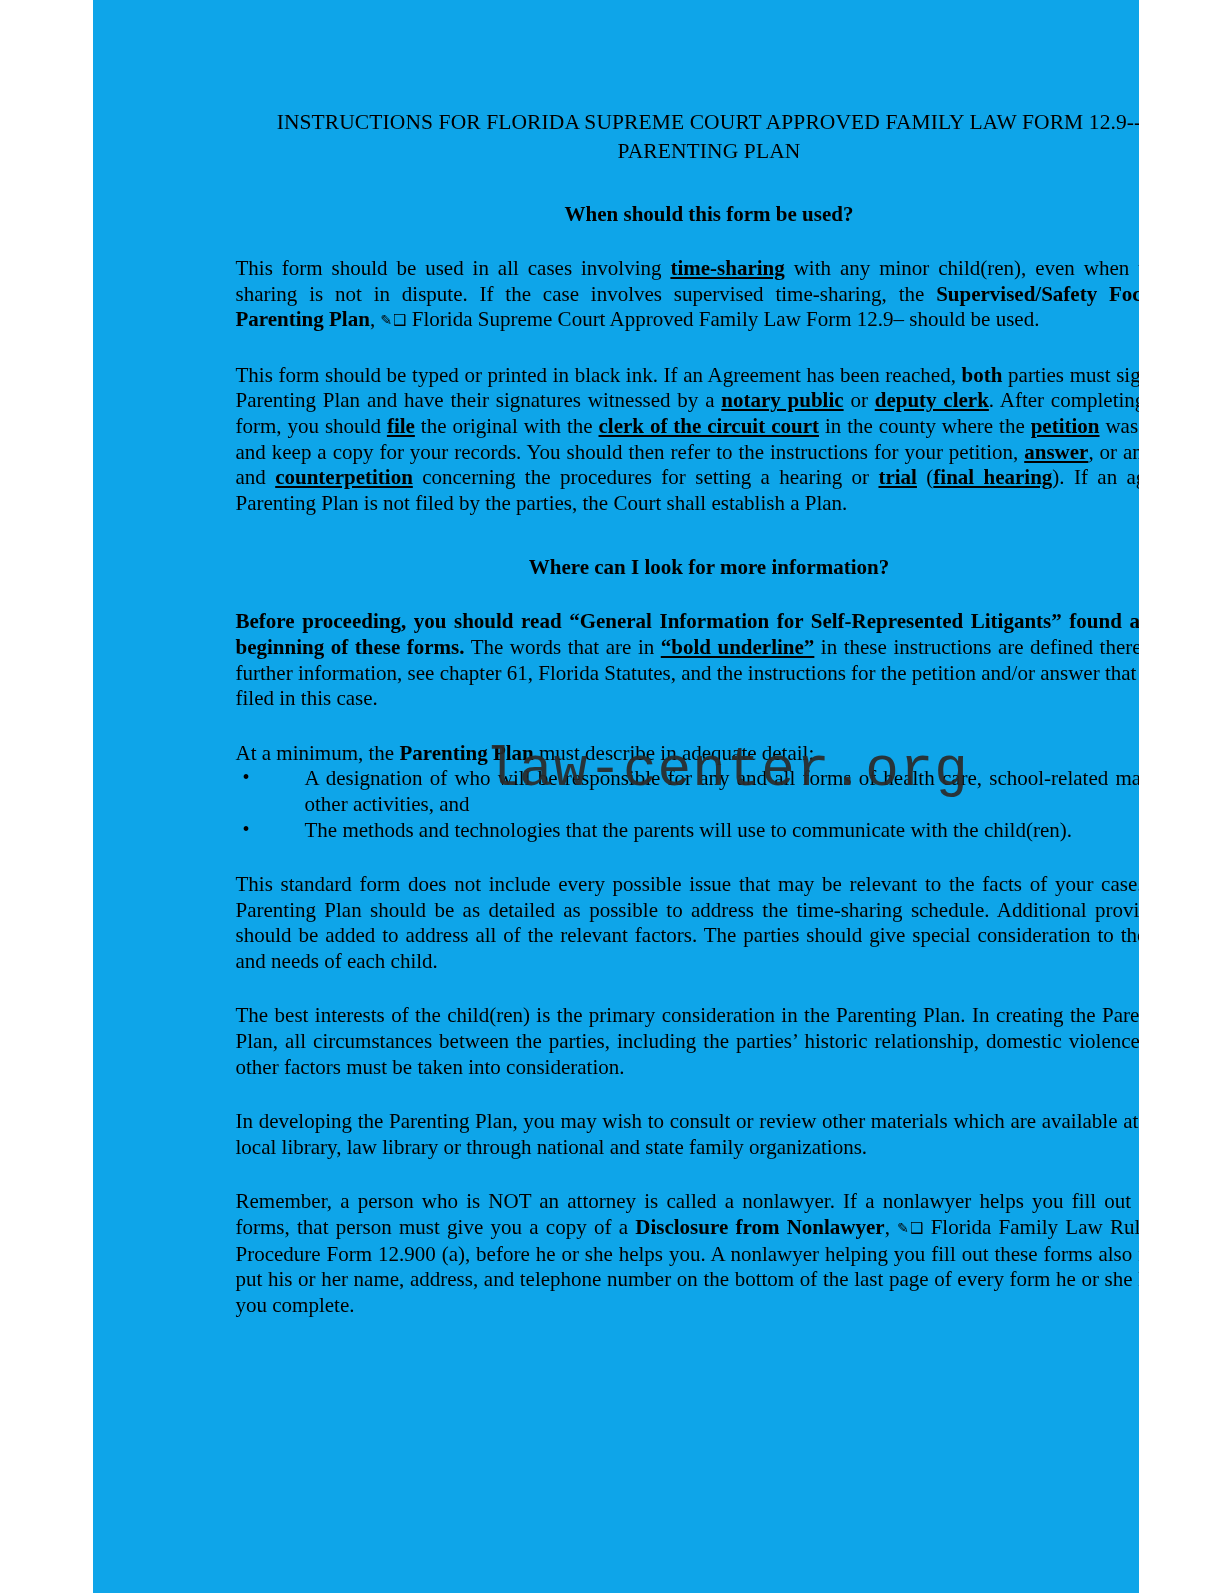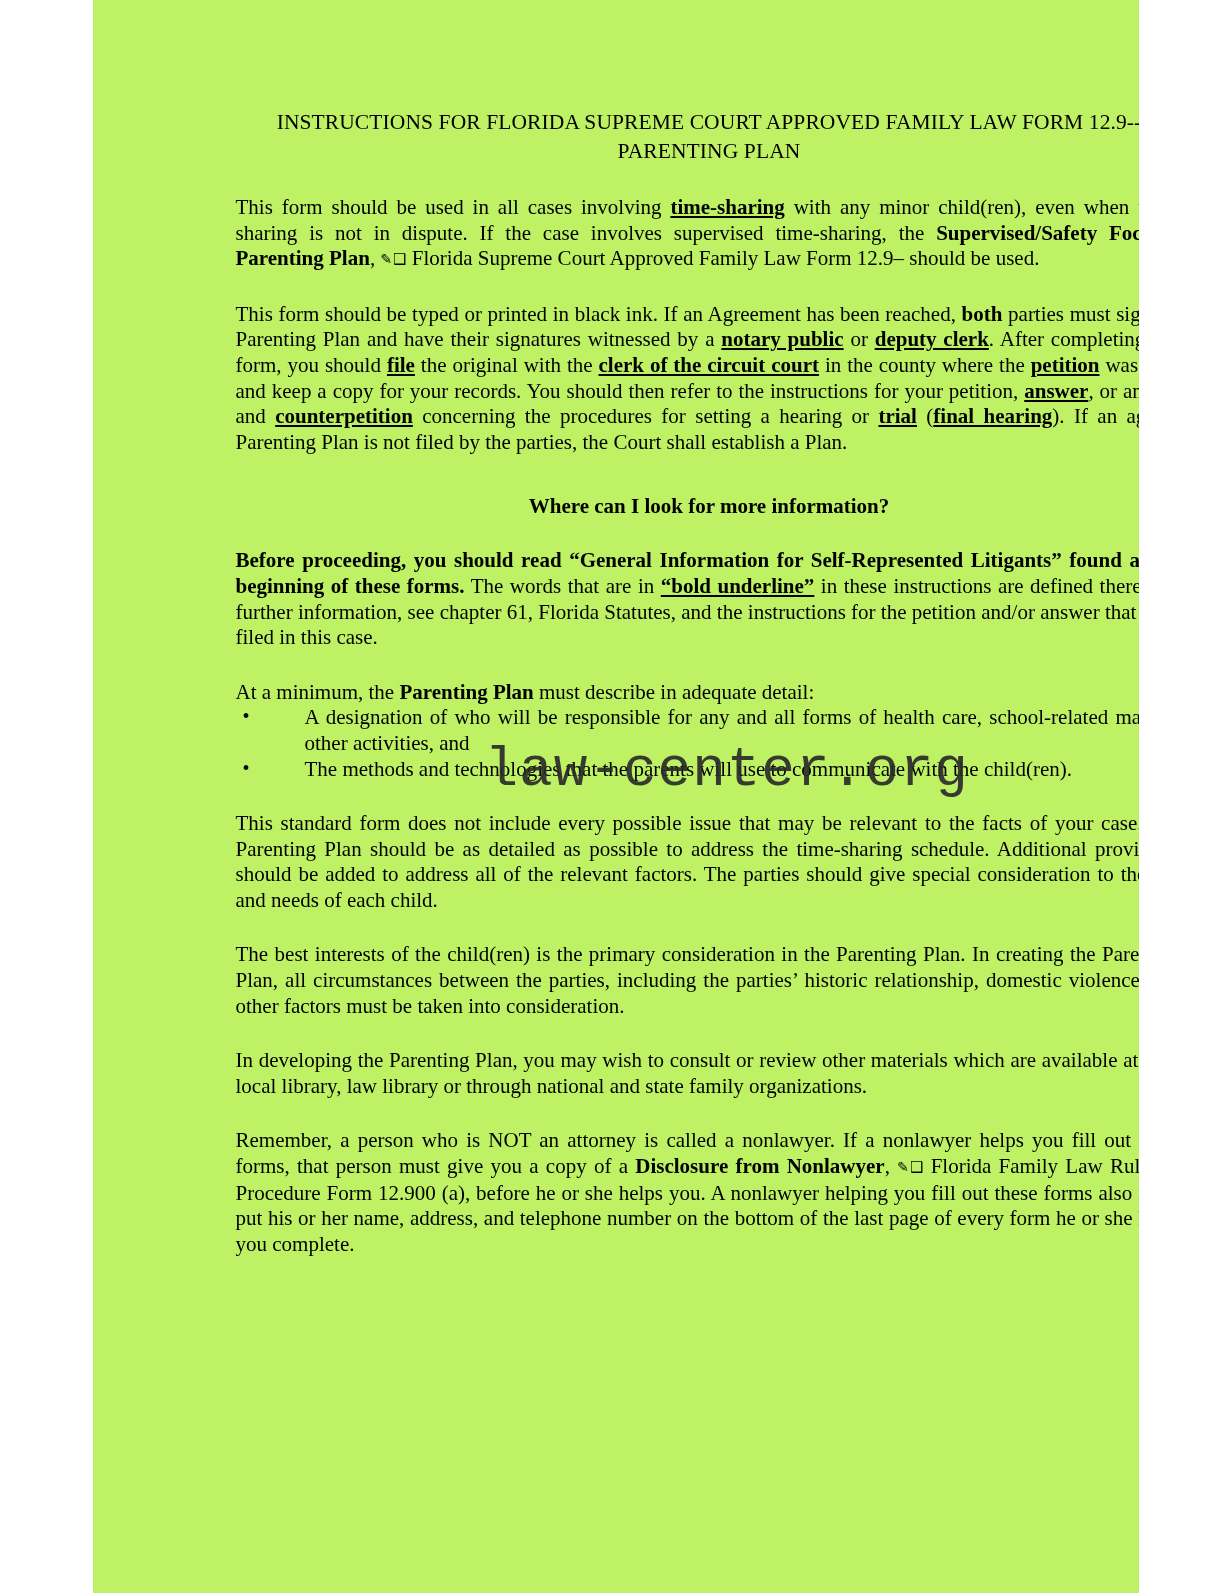--- a/index.html
+++ b/index.html
@@ -17,7 +17,7 @@
     width: 1013px;
     height: 1593px;
     margin: 0 auto;
-    background: #bef264;
+    background: #0ea5e9;
     overflow: hidden;
     padding-left: 33px;
   }

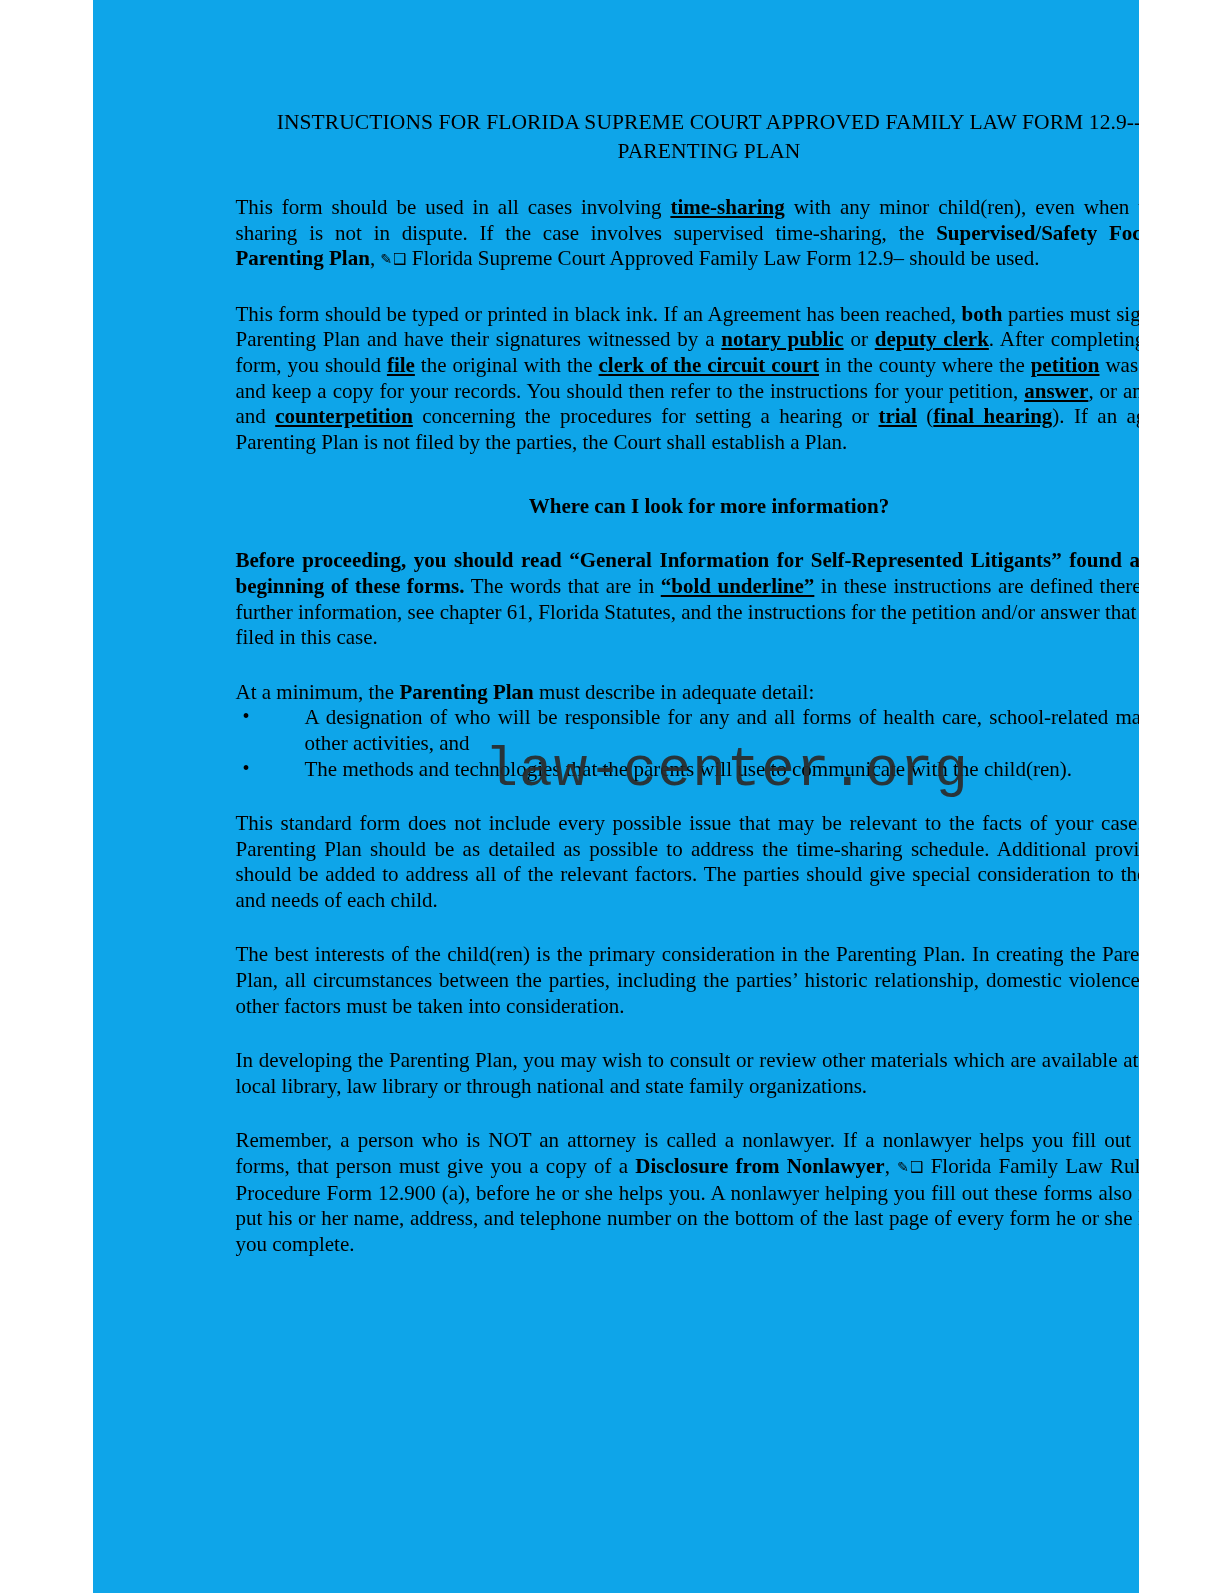--- a/index.html
+++ b/index.html
@@ -131,6 +131,7 @@
       <span>PARENTING PLAN</span>
     </div>
 
+    <div class="section-heading sh-when">When should this form be used?</div>
 
     <p class="body gap-lg">
       <span>This form should be used in all cases involving </span><span class="bu">time-sharing</span><span> with any minor child(ren), even when time-sharing is not in dispute.  If the case involves supervised time-sharing, the </span><span class="b">Supervised/Safety Focused Parenting Plan</span><span>, </span><span class="glyph-marker"><span class="pencil">✎</span><span class="box">❑</span></span><span> Florida Supreme Court Approved Family Law Form 12.9– should be used.</span>

